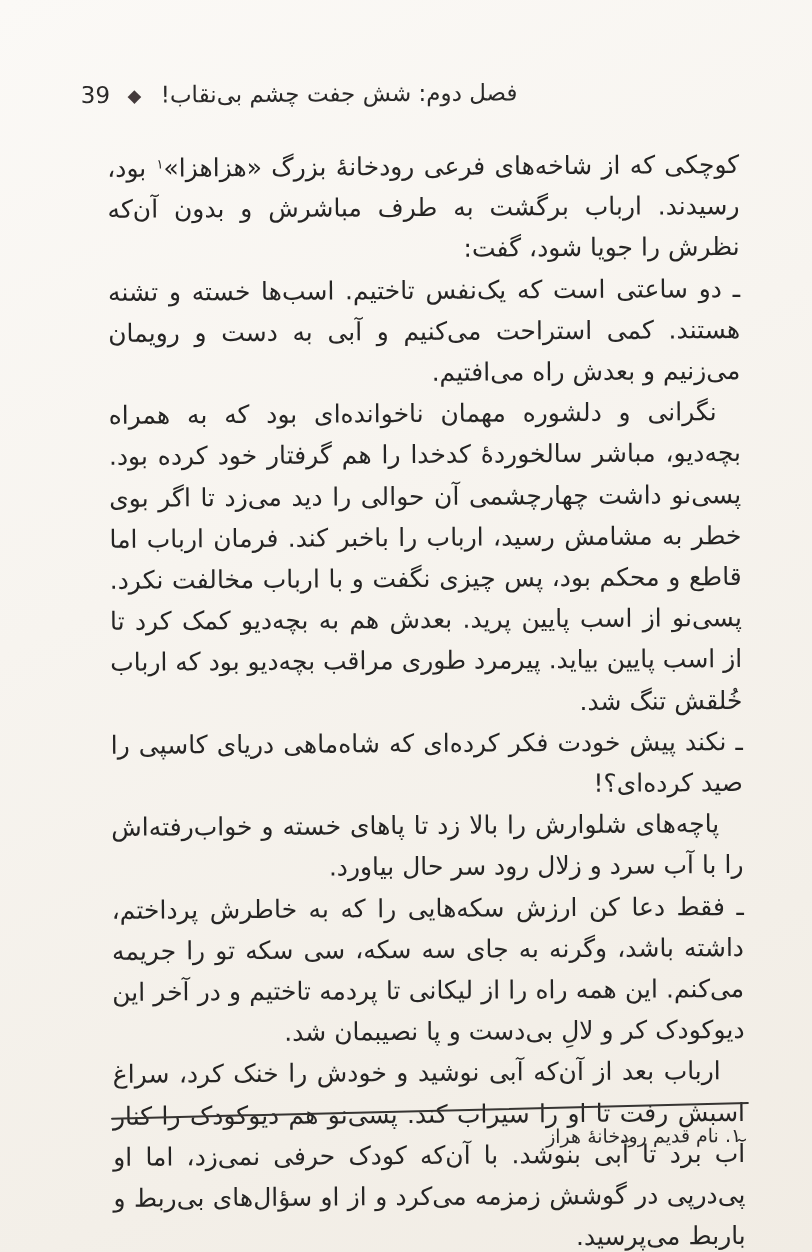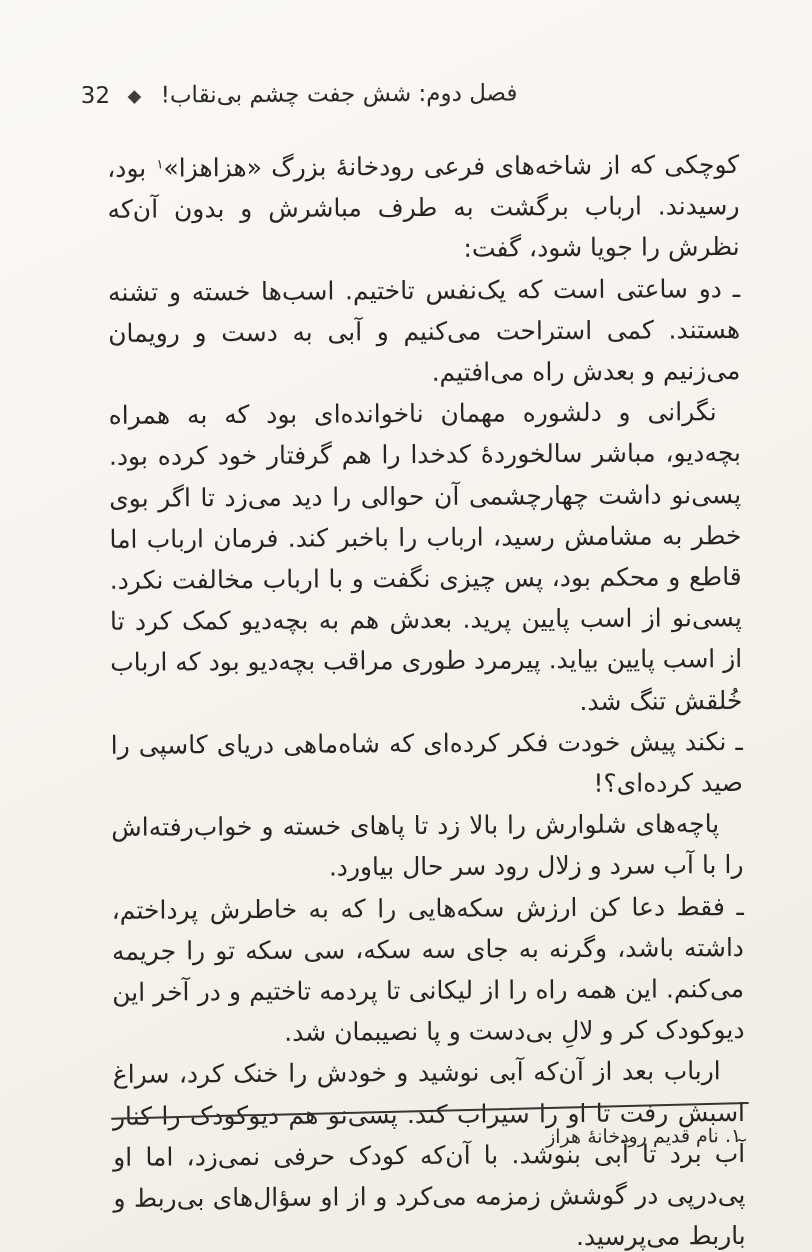--- a/index.html
+++ b/index.html
@@ -49,7 +49,7 @@
     <header class="running-head" dir="rtl">
       <span>فصل دوم: شش جفت چشم بی‌نقاب!</span>
       <span class="sep">◆</span>
-      <span>32</span>
+      <span>39</span>
     </header>
 
     <main class="body-text" dir="rtl">

